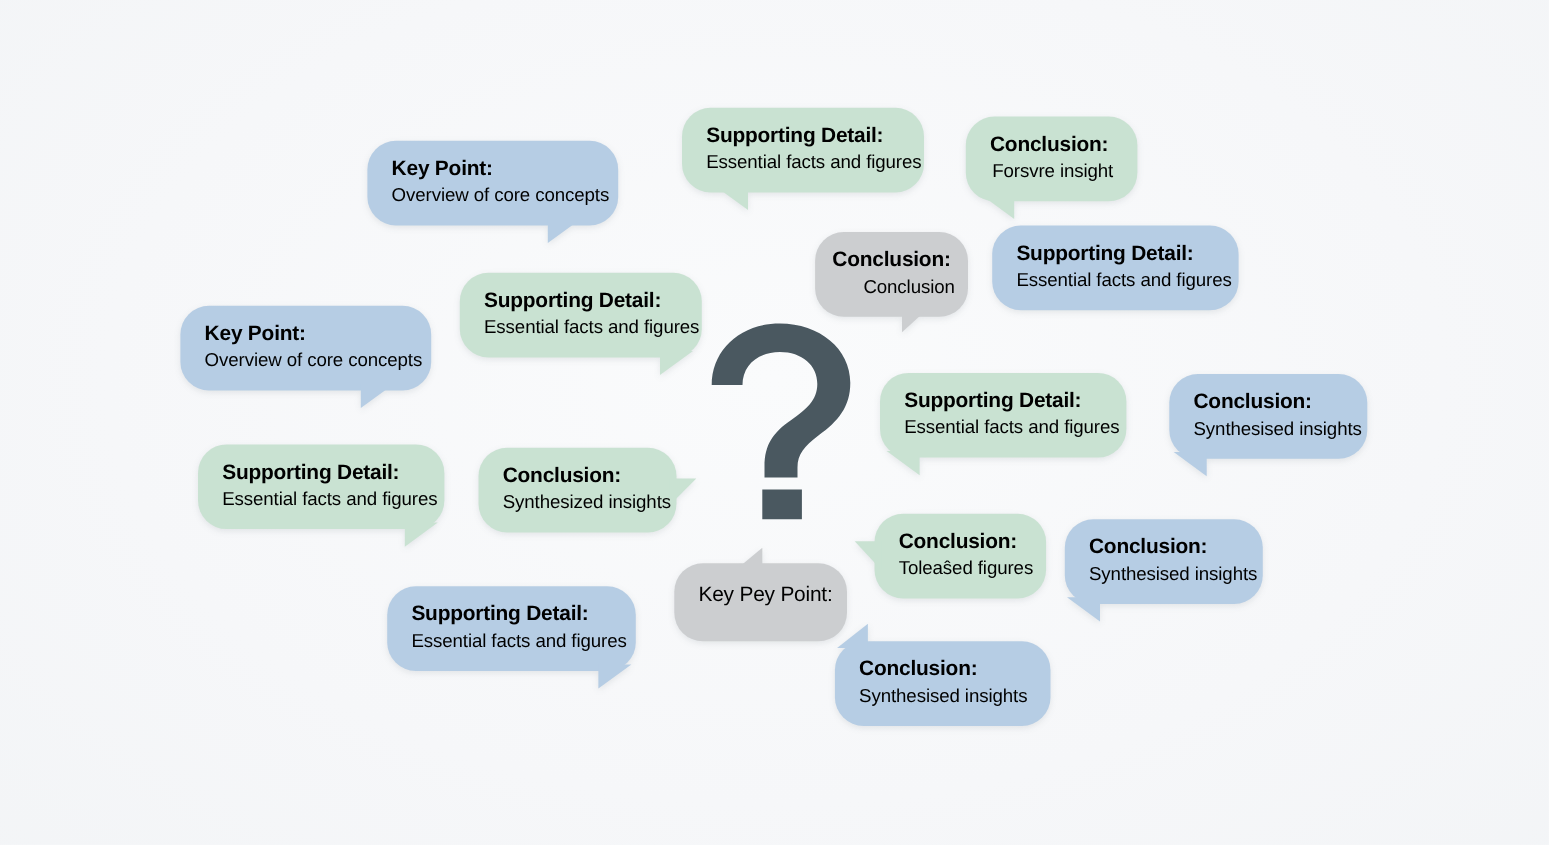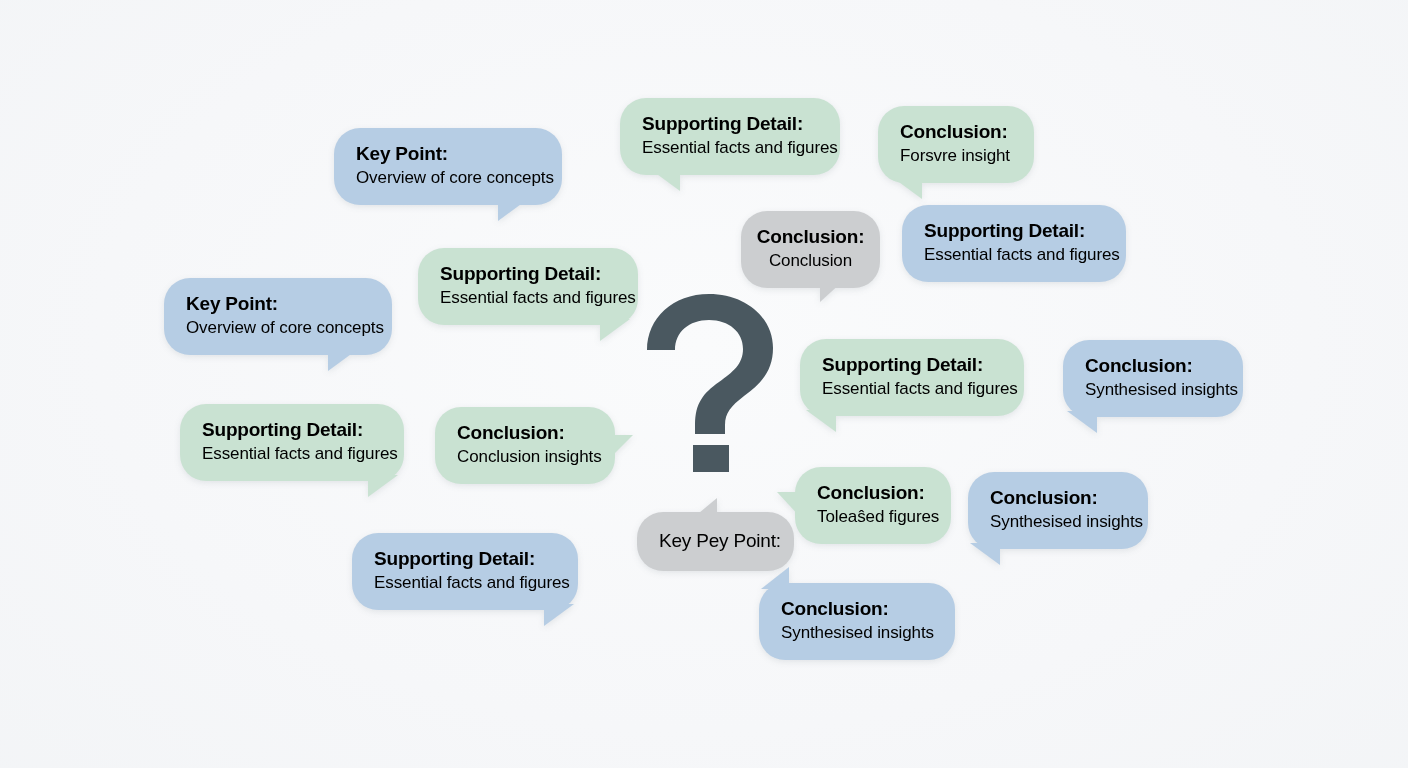--- a/index.html
+++ b/index.html
@@ -45,6 +45,7 @@
     letter-spacing: -0.1px;
     white-space: nowrap;
     margin-top: 1px;
+    text-align: right;
   }
   .bubble.single .title {
     font-weight: normal;

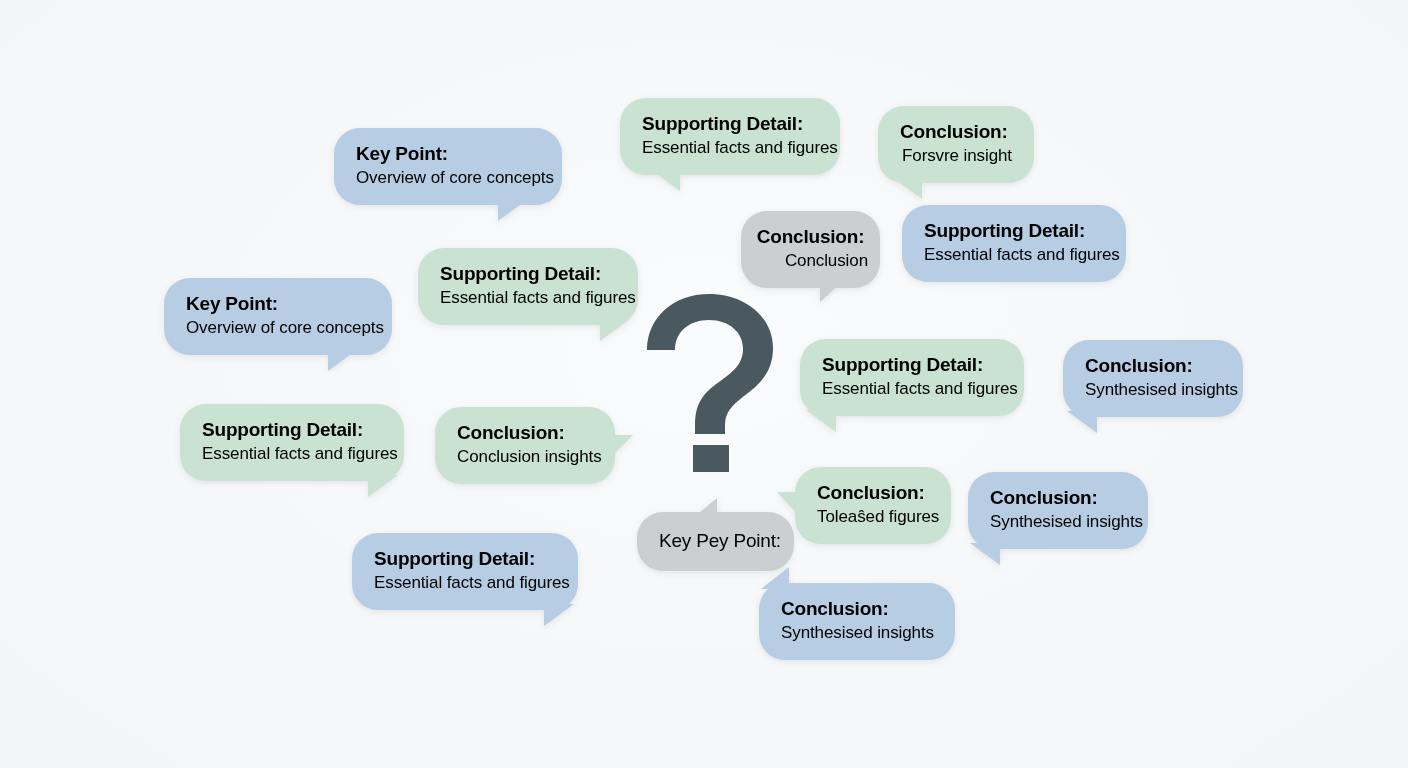--- a/index.html
+++ b/index.html
@@ -172,7 +172,7 @@
 
   <div class="bubble green" style="left:435px; top:407px; width:180px;">
     <div class="title">Conclusion:</div>
-    <div class="sub">Conclusion insights</div>
+    <div class="sub">Synthesized insights</div>
     <span class="tail tail-r green-t"></span>
   </div>
 

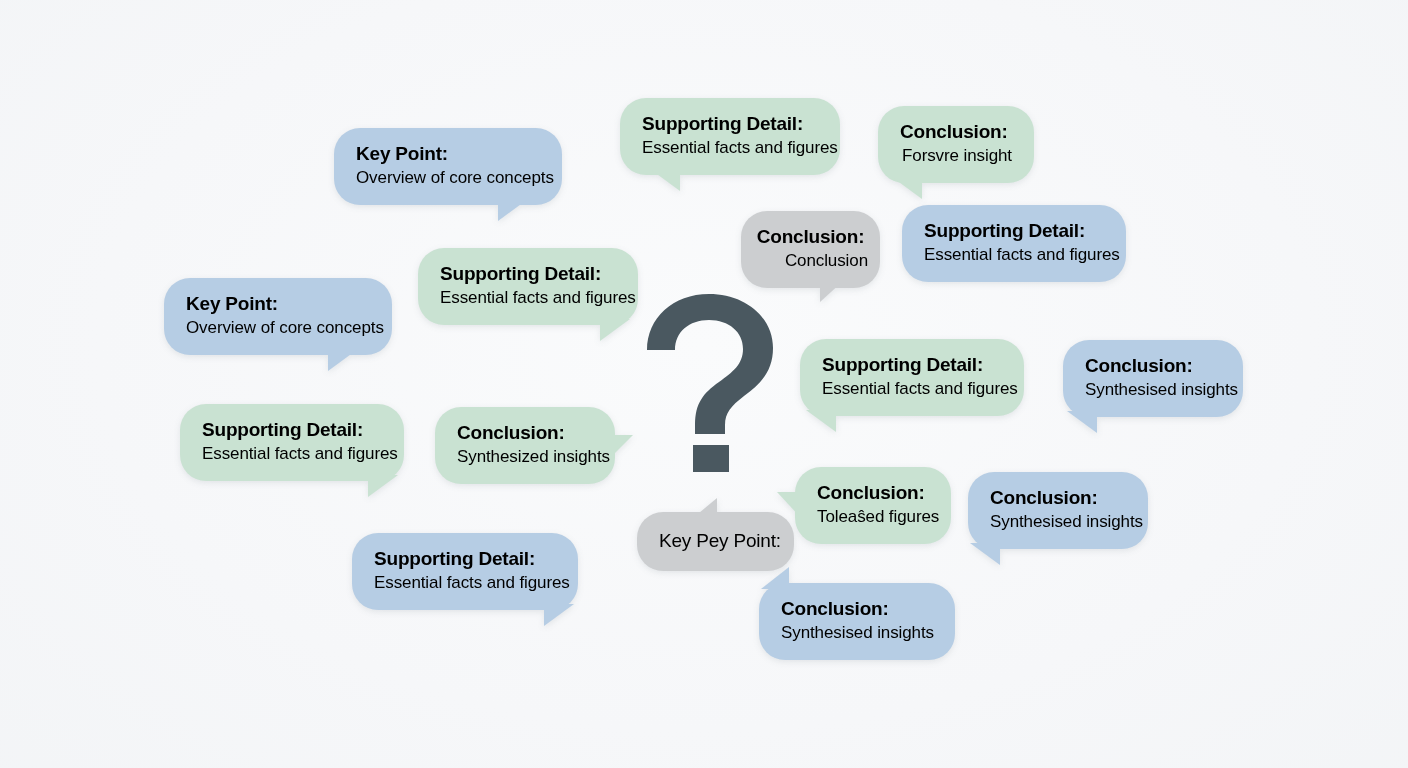--- a/index.html
+++ b/index.html
@@ -200,7 +200,7 @@
     <span class="tail tail-bl blue-t" style="left:2px;"></span>
   </div>
 
-  <div class="bubble grey single" style="left:637px; top:512px; width:157px; padding-top:17px; padding-bottom:18px;">
+  <div class="bubble grey single" style="left:613px; top:512px; width:157px; padding-top:17px; padding-bottom:30px;">
     <div class="title">Key Pey Point:</div>
     <span class="tail tail-tl grey-t" style="left:56px; top:-14px; border-left-width:24px; border-bottom-width:20px;"></span>
   </div>

